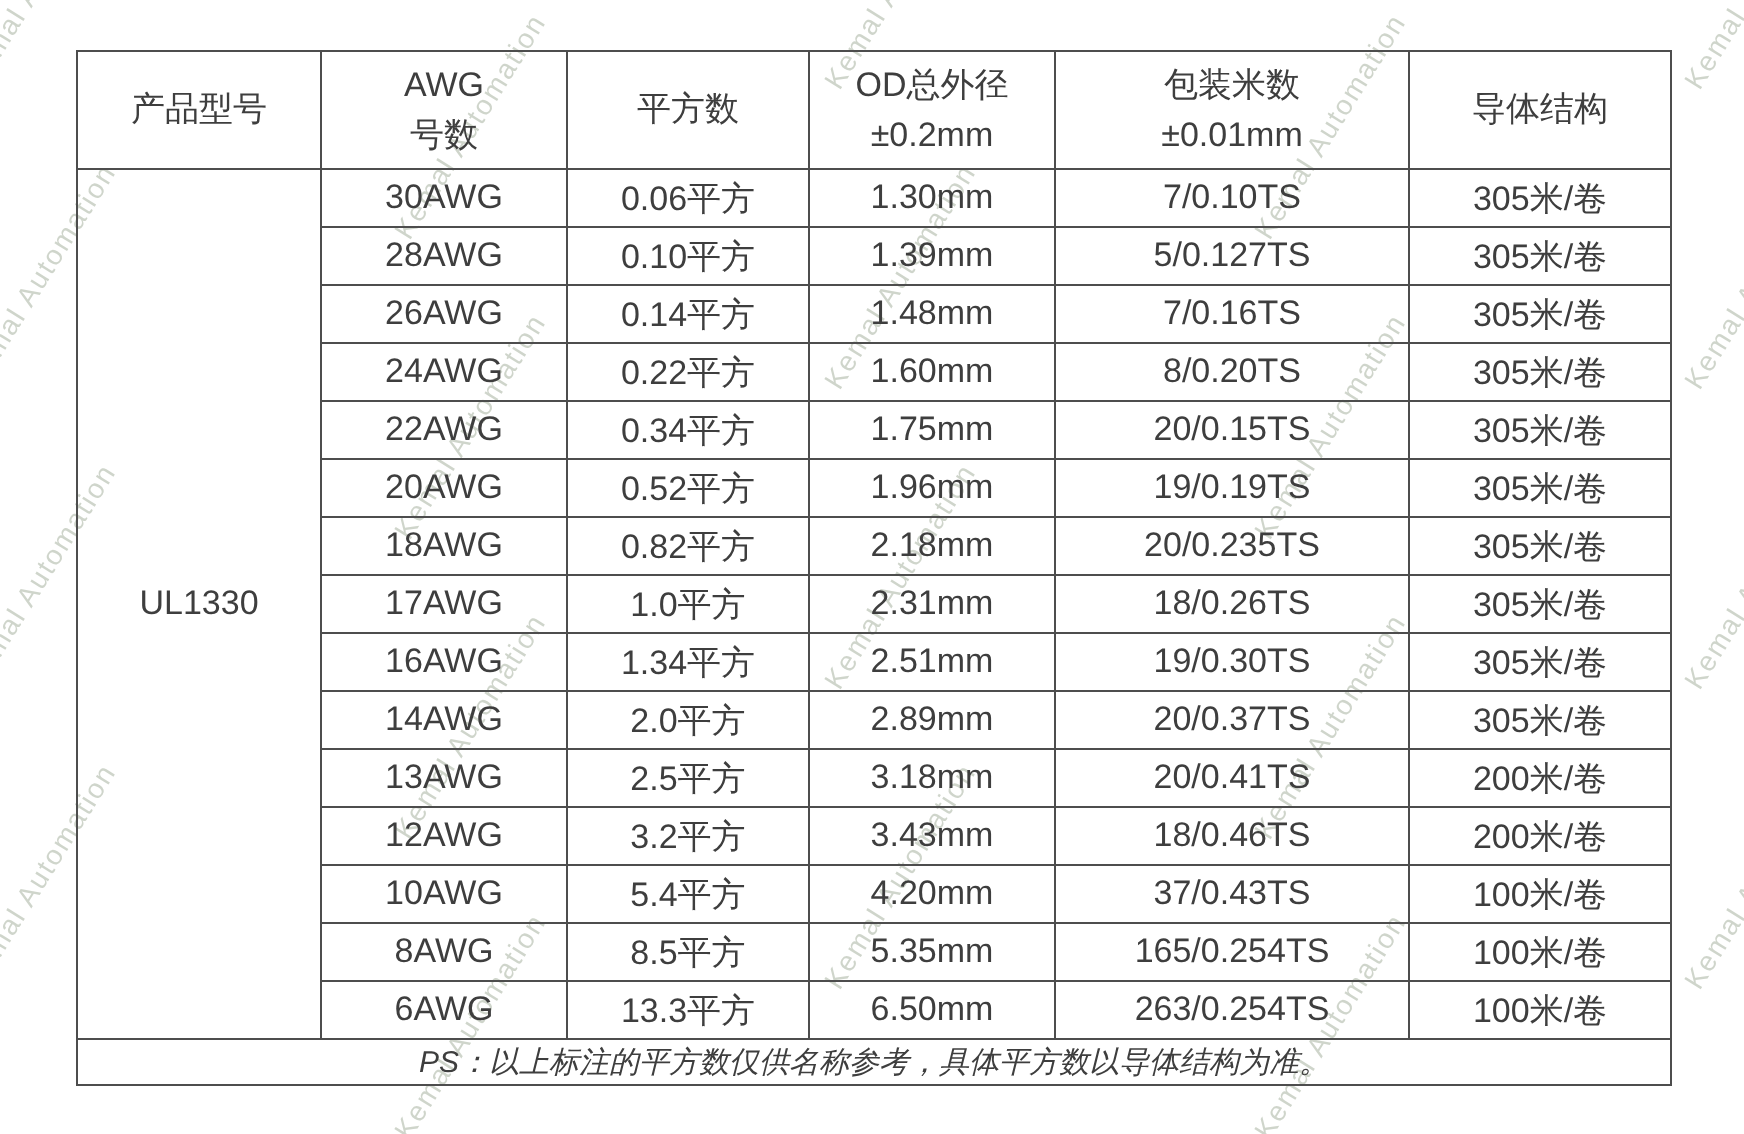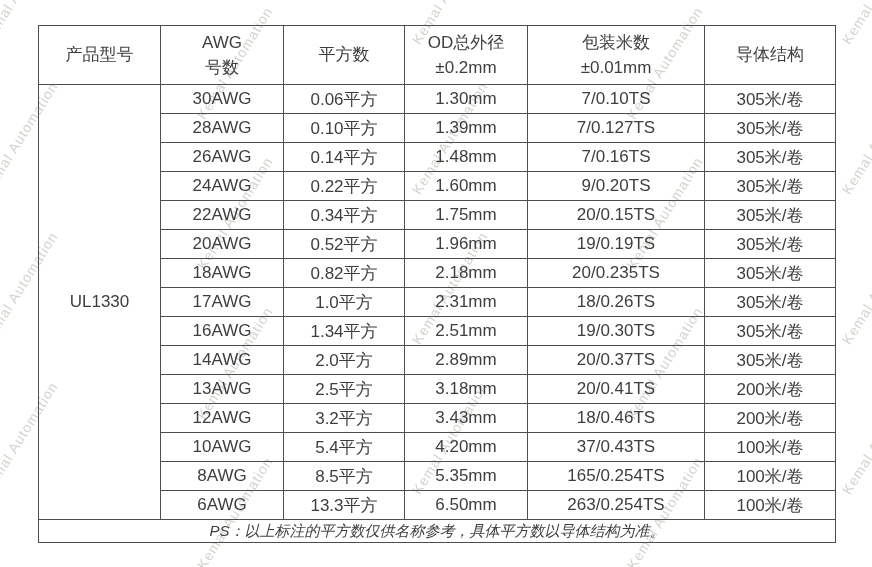--- a/index.html
+++ b/index.html
@@ -151,7 +151,7 @@
           <td>28AWG</td>
           <td>0.10平方</td>
           <td>1.39mm</td>
-          <td>7/0.127TS</td>
+          <td>5/0.127TS</td>
           <td>305米/卷</td>
         </tr>
         <tr>

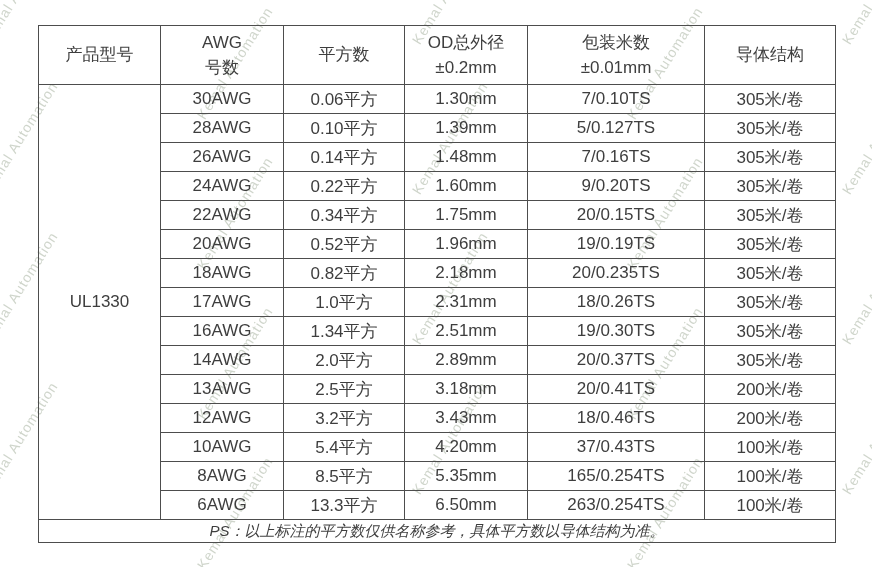--- a/index.html
+++ b/index.html
@@ -165,7 +165,7 @@
           <td>24AWG</td>
           <td>0.22平方</td>
           <td>1.60mm</td>
-          <td>9/0.20TS</td>
+          <td>8/0.20TS</td>
           <td>305米/卷</td>
         </tr>
         <tr>

